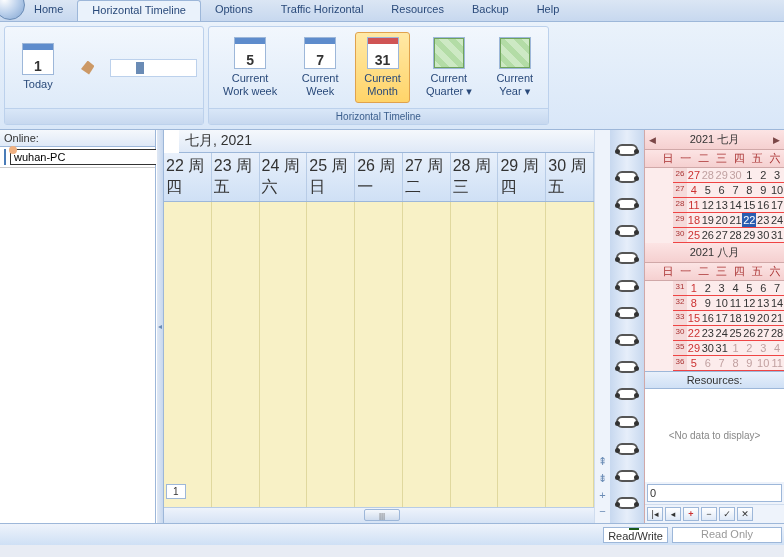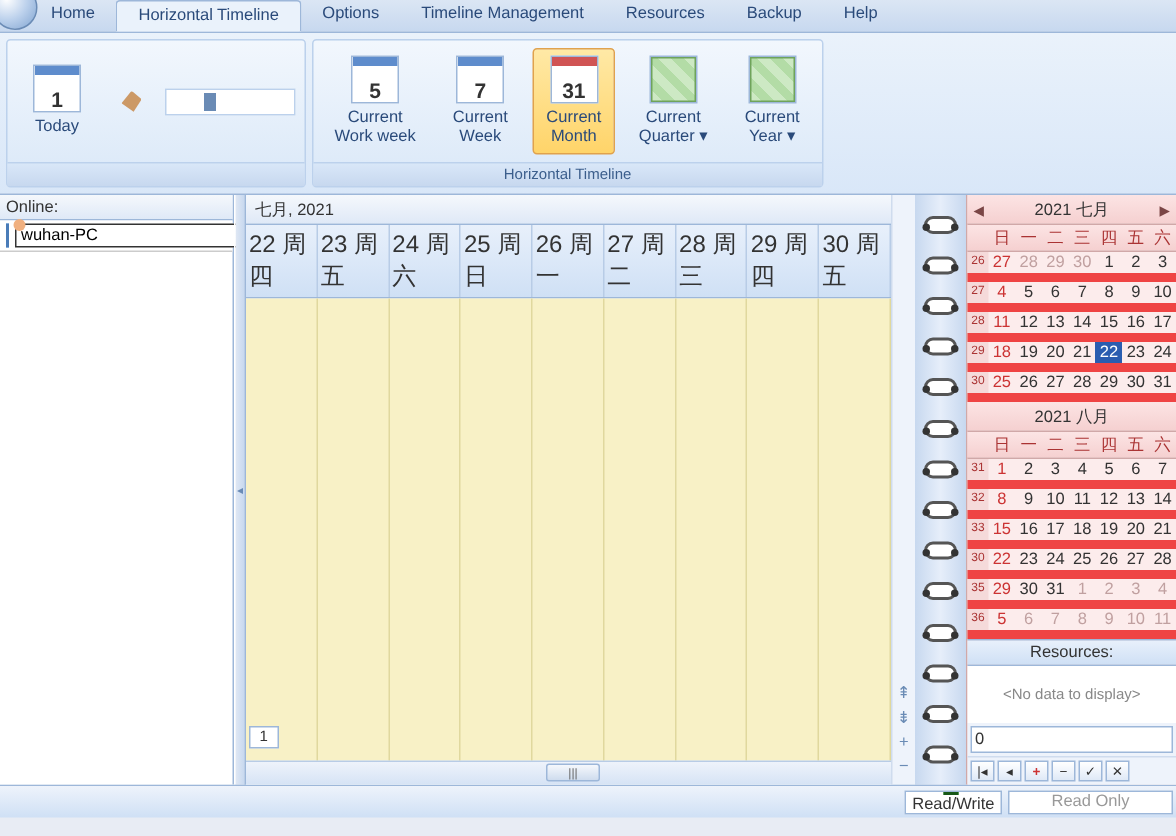--- a/index.html
+++ b/index.html
@@ -91,7 +91,7 @@
 <div class="tab">Home</div>
     <div class="tab active">Horizontal Timeline</div>
     <div class="tab">Options</div>
-    <div class="tab">Timeline Management</div>
+    <div class="tab">Traffic Horizontal</div>
     <div class="tab">Resources</div>
     <div class="tab">Backup</div>
     <div class="tab">Help</div>

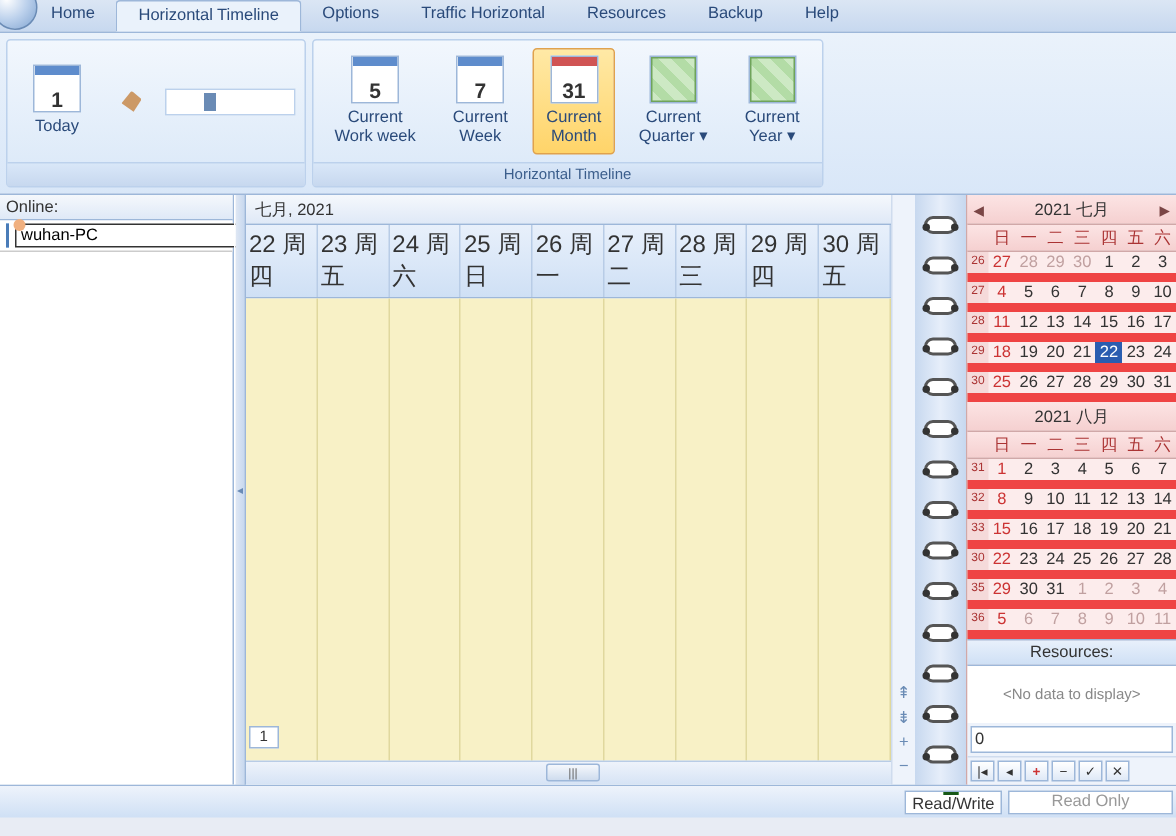--- a/index.html
+++ b/index.html
@@ -36,7 +36,7 @@
 .online-row input{border:1px solid #333;height:16px;flex:1;padding:0 3px;font-size:11px;}
 
 .timeline { flex:1; display:flex; flex-direction:column; background:#fff; position:relative; }
-.tl-title { background:linear-gradient(#f5f8fc,#dfe9f7); border-bottom:1px solid #9db7d9; padding:2px 6px; font-size:11px; }
+.tl-title { background:linear-gradient(#f5f8fc,#dfe9f7); border-bottom:1px solid #9db7d9; padding:2px 6px; font-size:14px;margin-left:15px; }
 .tl-cols { display:flex; background:linear-gradient(#e8f0fb,#cfe0f5); border-bottom:1px solid #9db7d9; }
 .tl-col { flex:1; padding:3px 2px; border-right:1px solid #b8cce6; font-size:16px; text-align:left; }
 .tl-body { flex:1; display:flex; background:#f8f1c6; }

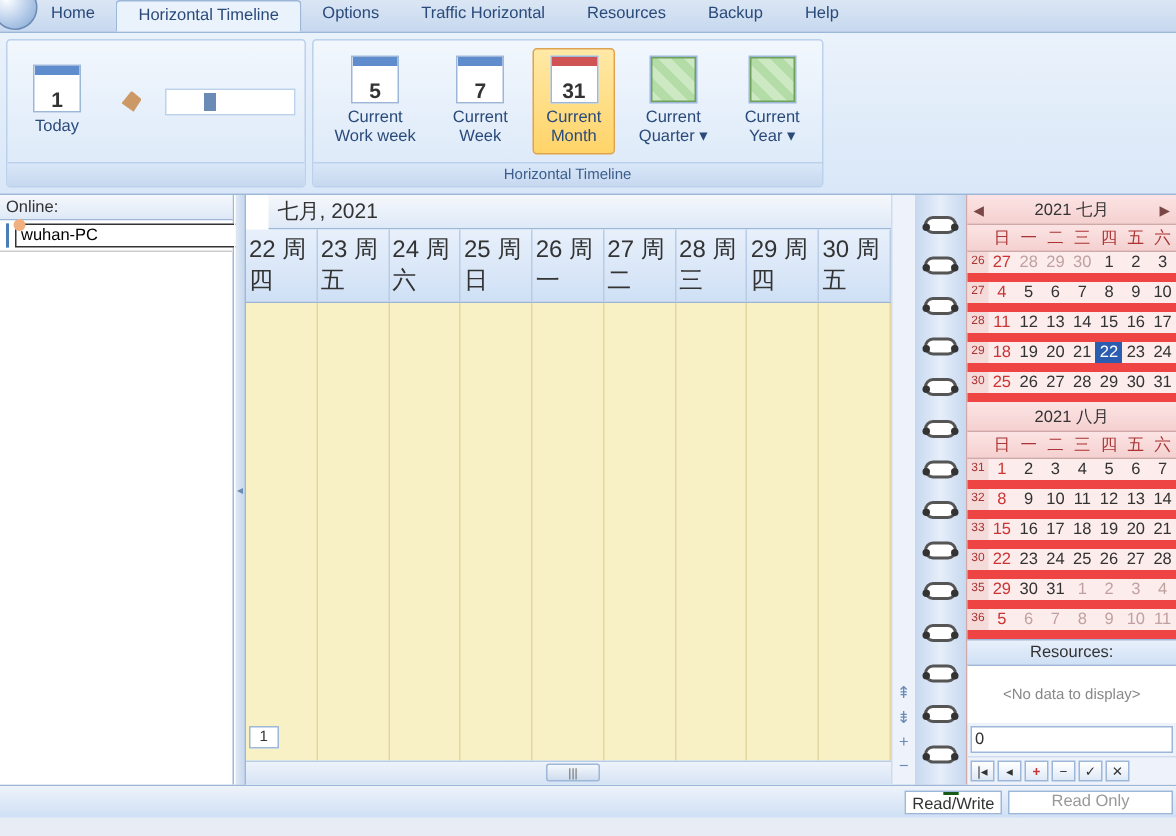--- a/index.html
+++ b/index.html
@@ -62,7 +62,7 @@
 .cal-hdr{display:flex;background:linear-gradient(#fce4e4,#f5d0d0);border-bottom:1px solid #d0a8a8;}
 .cal-hdr div{flex:1;text-align:center;padding:1px 0;color:#a33;}
 .cal-hdr div.wk{flex:0 0 14px;color:#888;}
-.cal-row{display:flex;border-bottom:6px solid #ef4444;}
+.cal-row{display:flex;border-bottom:1px solid #ef4444;margin-left:28px;}
 .cal-row div{flex:1;text-align:center;padding:1px 0;color:#333;}
 .cal-row div.wk{flex:0 0 14px;background:#f5dada;color:#a33;font-size:8px;}
 .cal-row div.other{color:#c0a0a0;}

